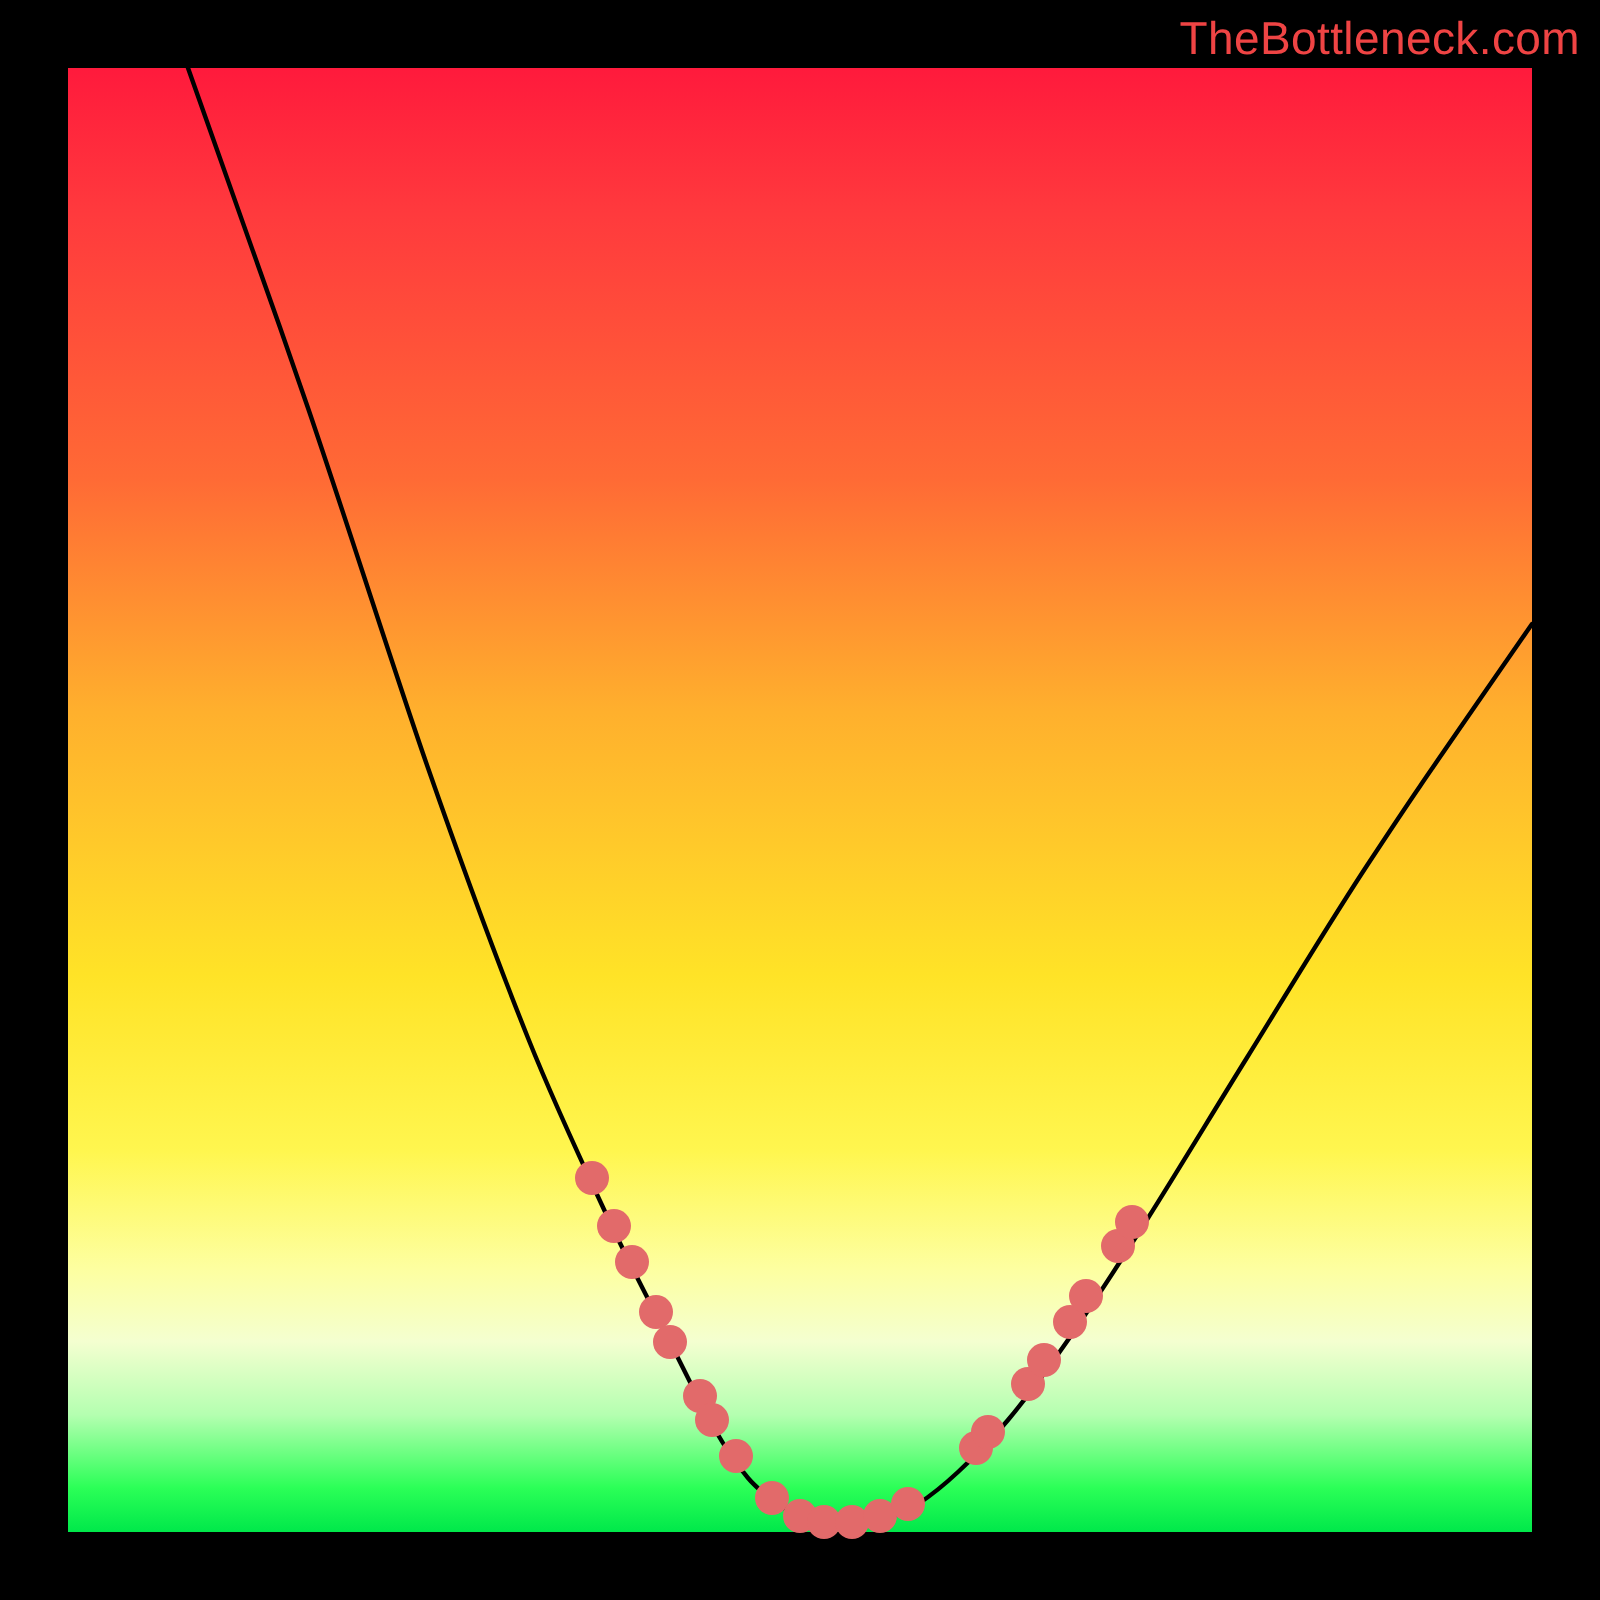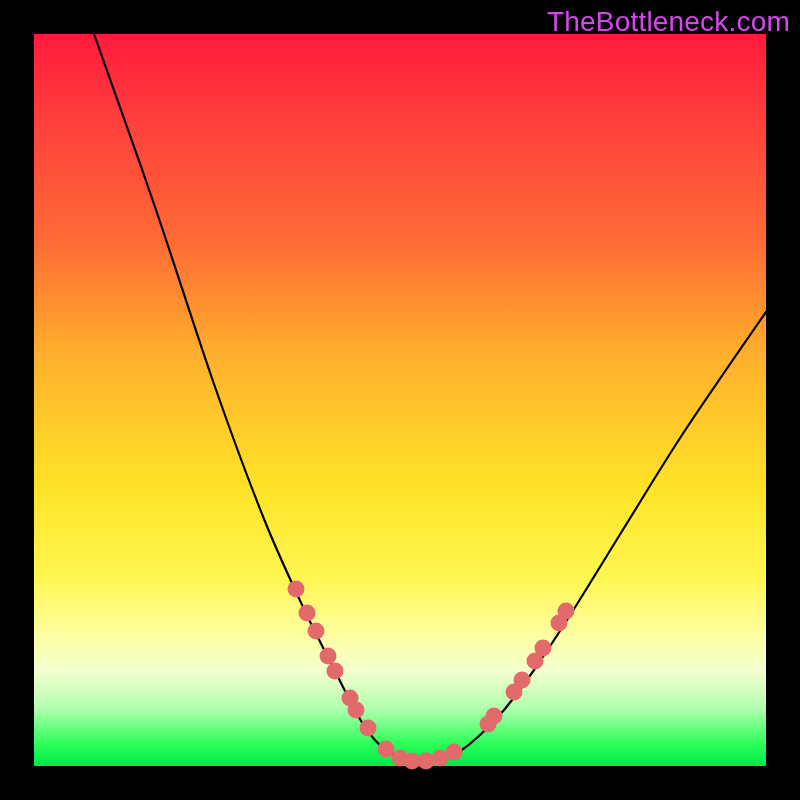--- a/index.html
+++ b/index.html
@@ -45,8 +45,8 @@
     position: absolute;
     top: 6px;
     right: 10px;
-    color: #d946ef;
-    font-size: 28px;
+    color: #ef4444;
+    font-size: 23px;
     letter-spacing: 0.2px;
   }
   svg.curve {

